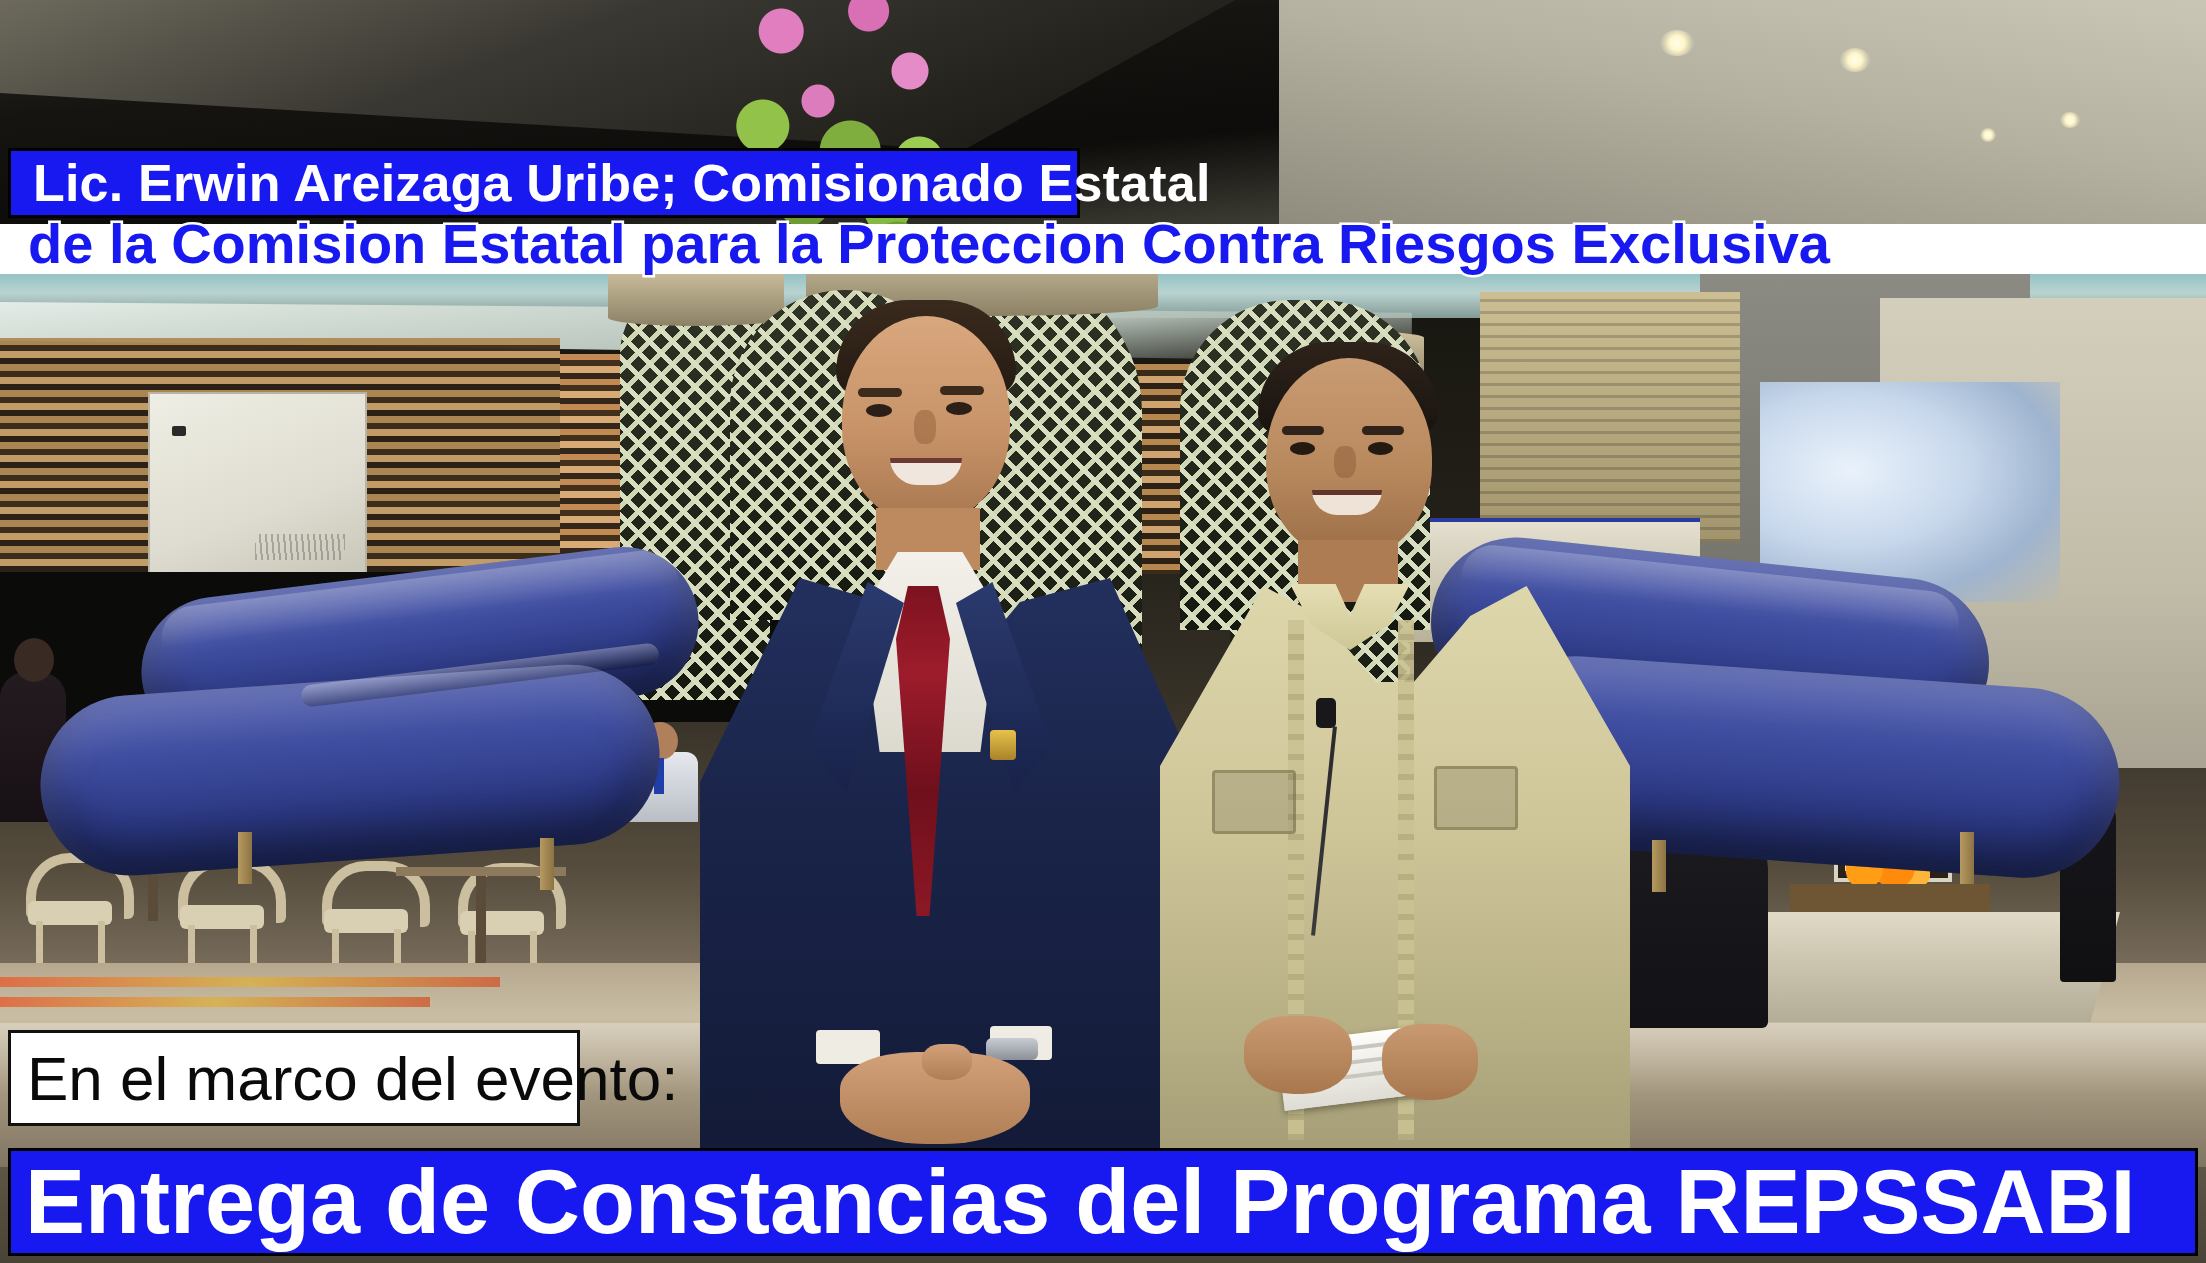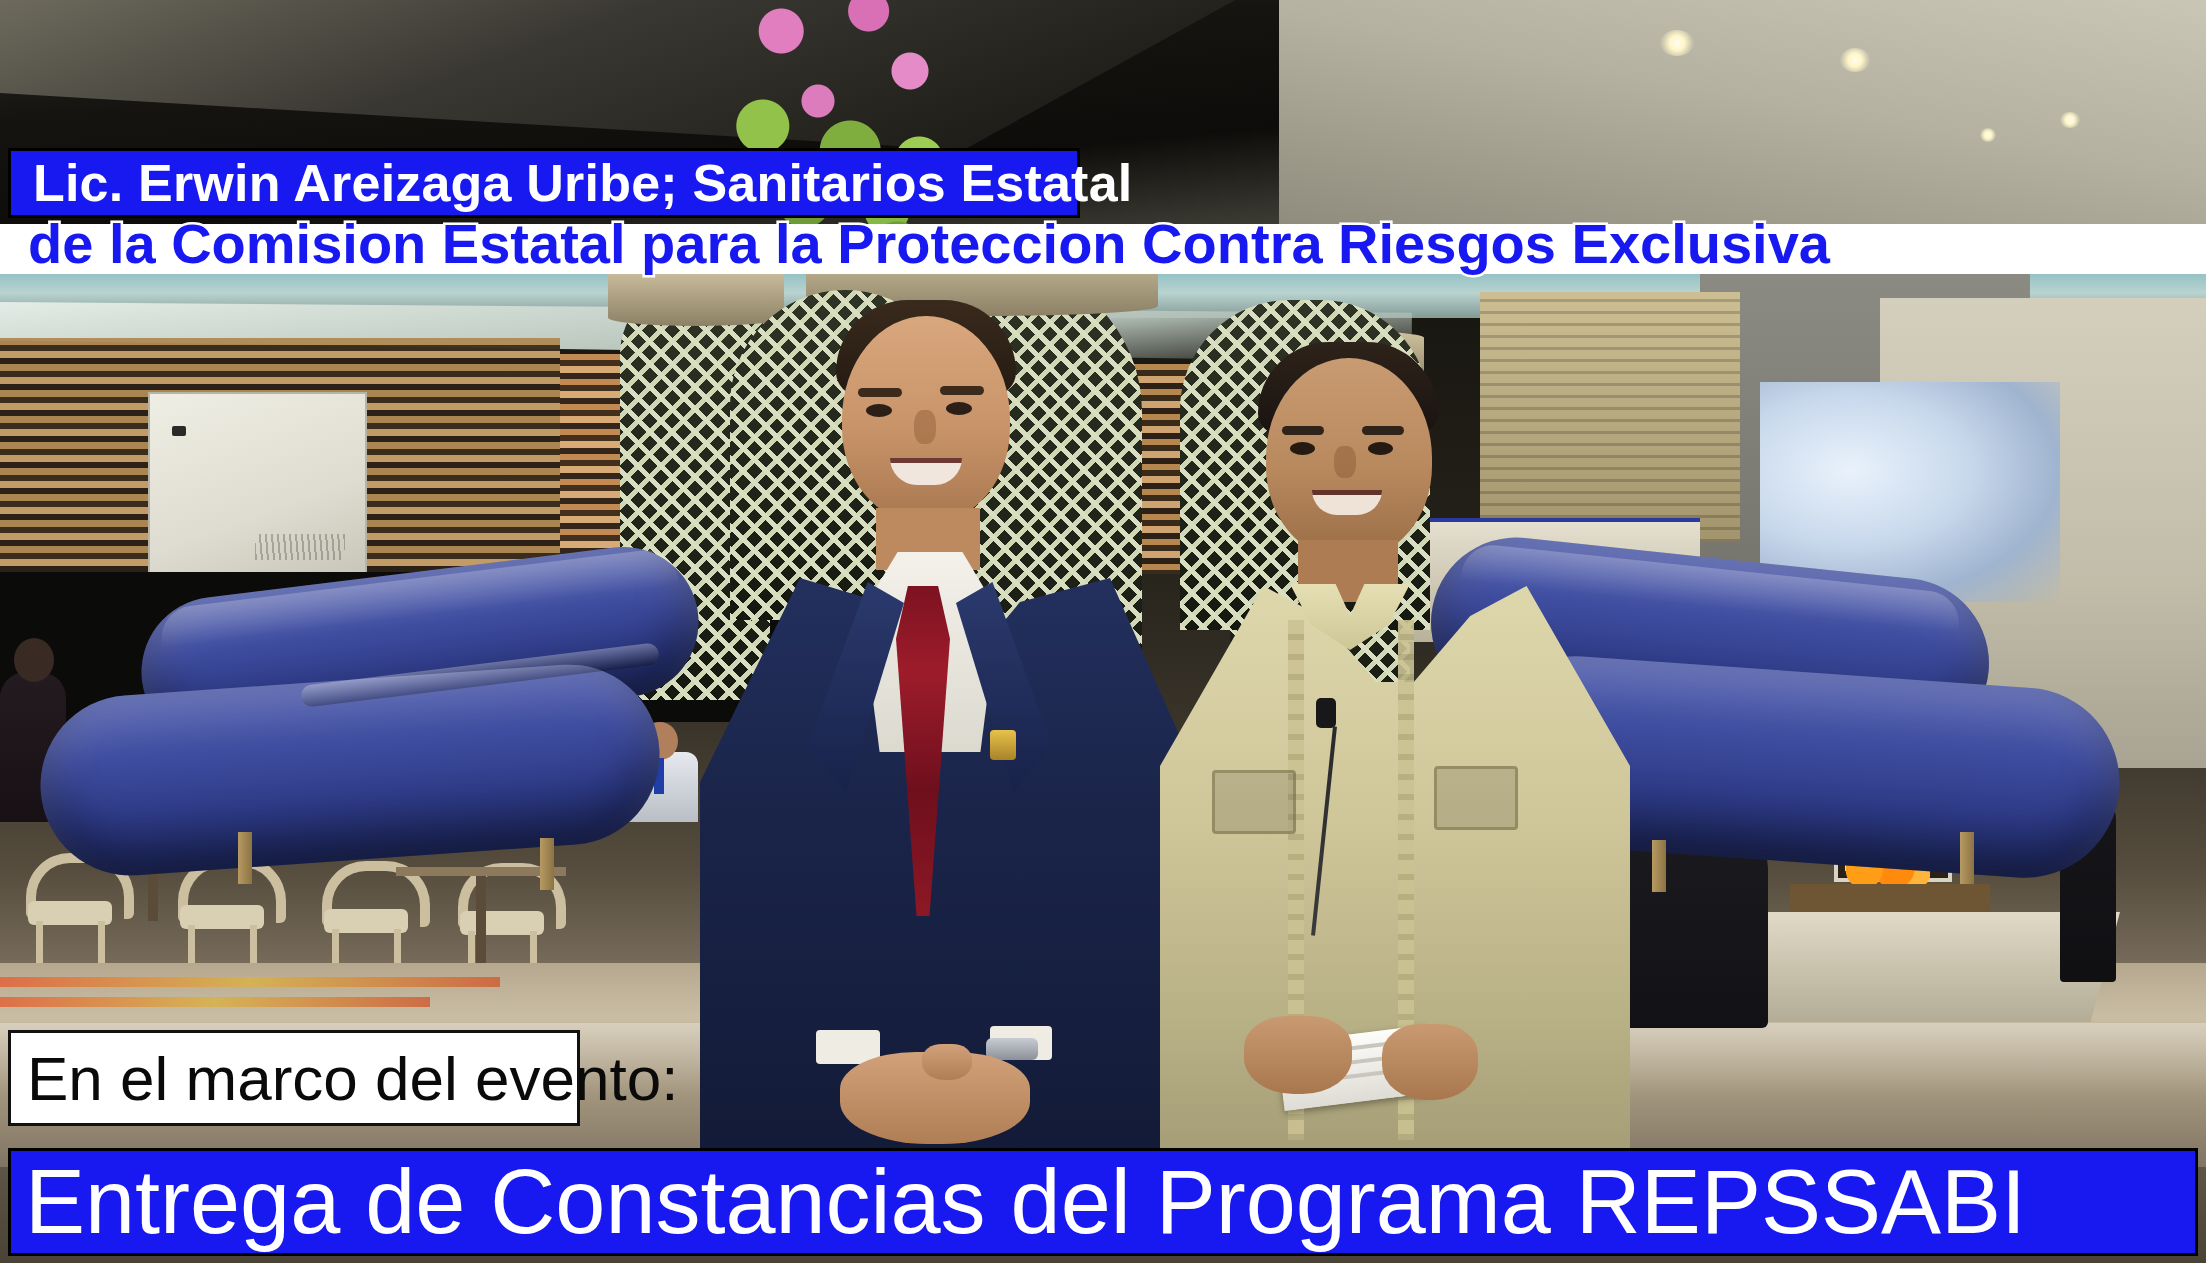--- a/index.html
+++ b/index.html
@@ -468,7 +468,7 @@
 
 
   <div class="bluebar1">
-    <span>Lic. Erwin Areizaga Uribe; Sanitarios Estatal</span>
+    <span>Lic. Erwin Areizaga Uribe; Comisionado Estatal</span>
   </div>
 
   <div class="whiteband"></div>

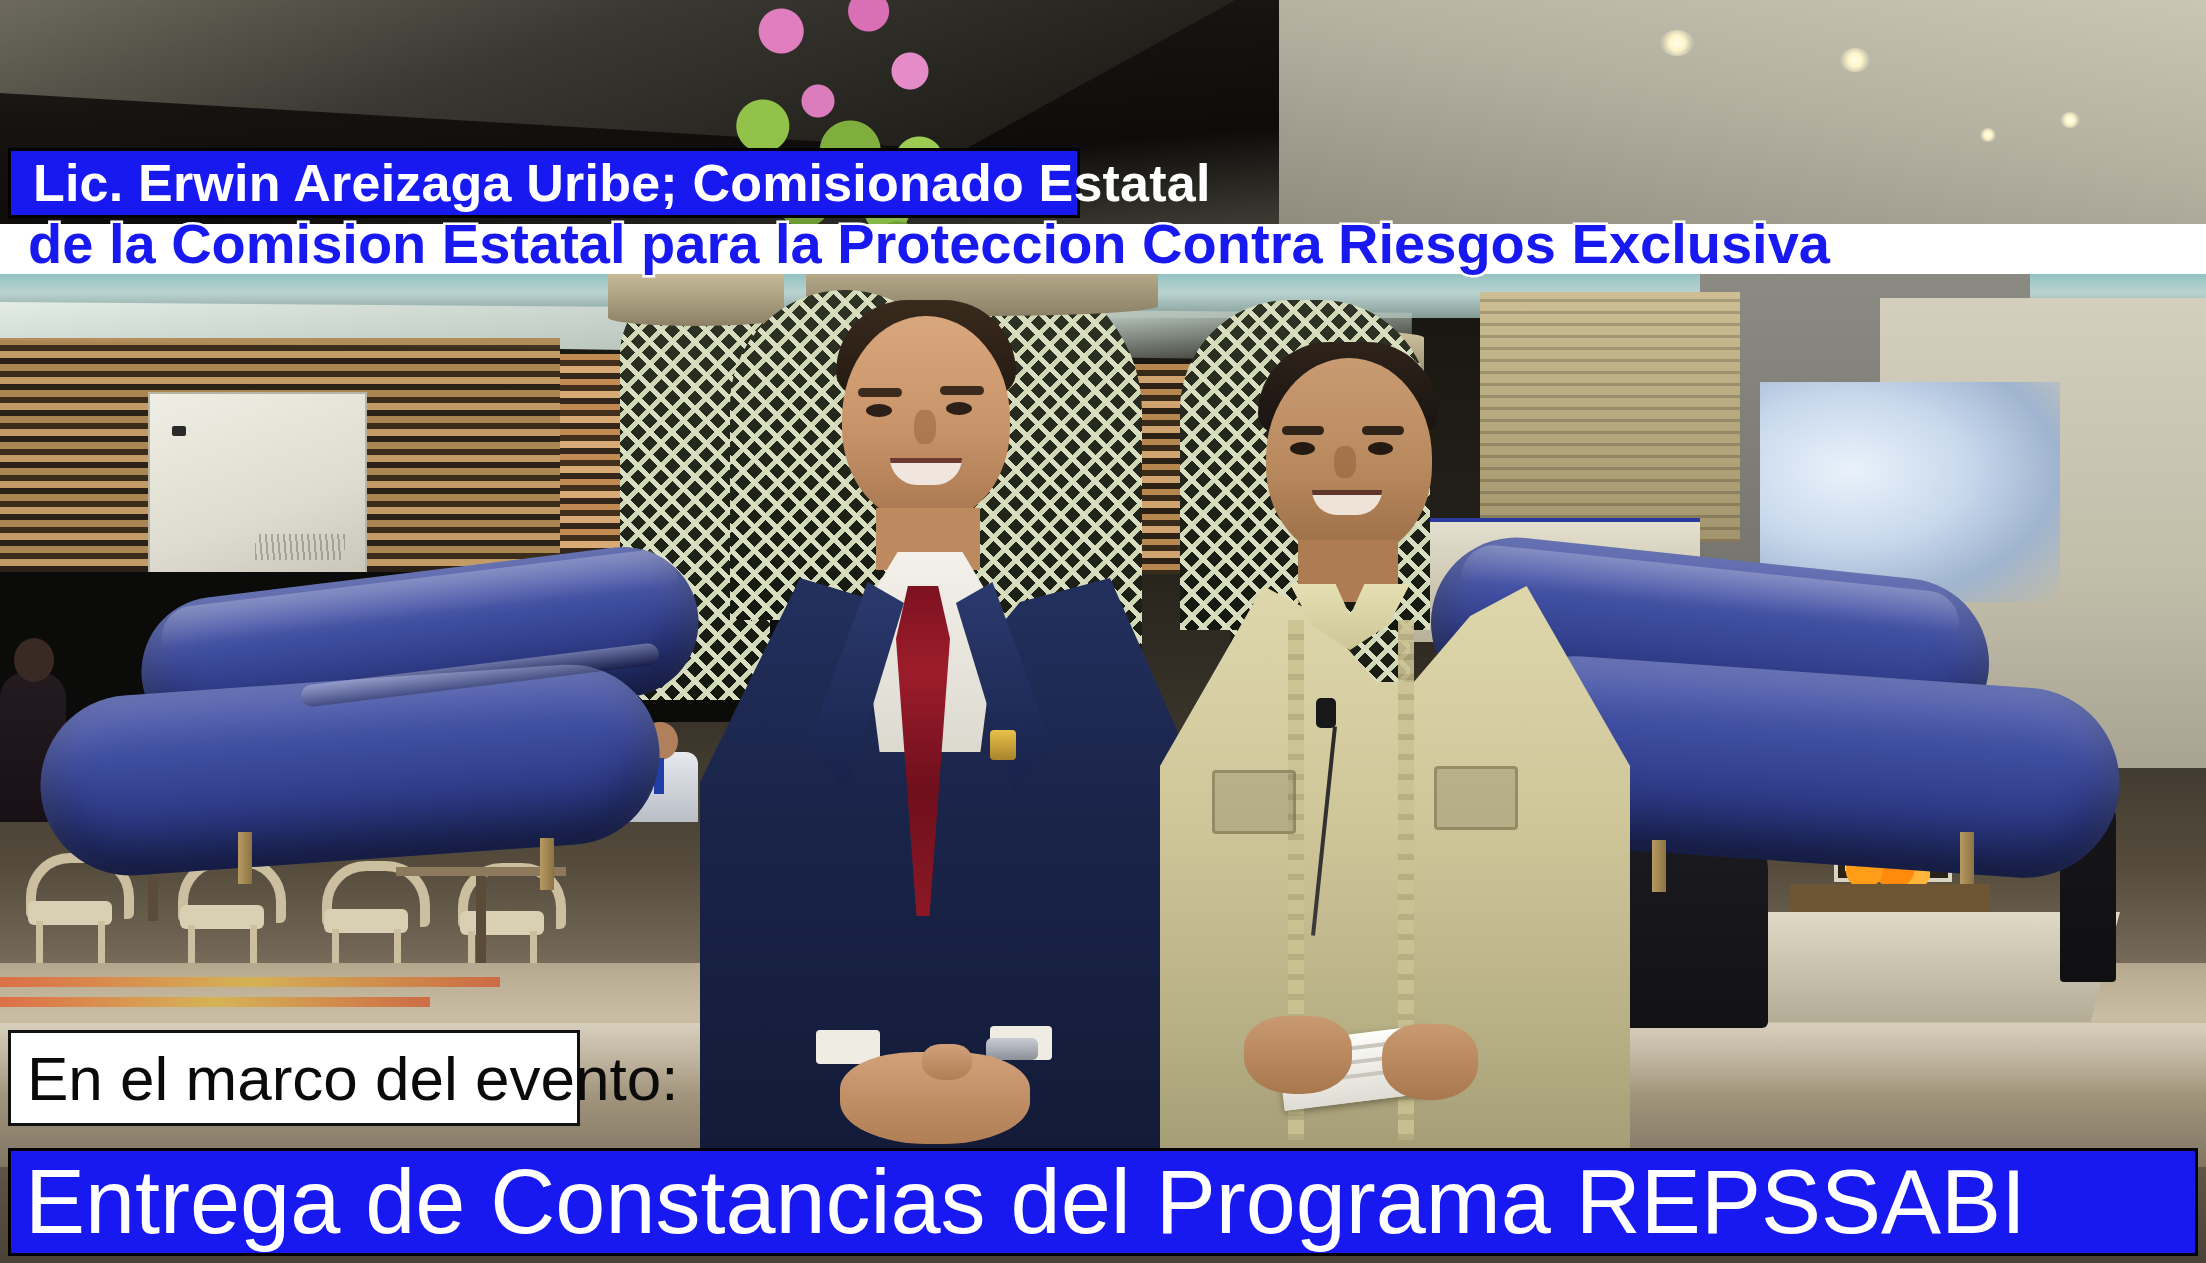--- a/index.html
+++ b/index.html
@@ -277,7 +277,7 @@
     background:#1818f0;border:3px solid #000;box-sizing:border-box;
     display:flex;align-items:center;
   }
-  .bluebar2 span{color:#fff;font-size:90px;font-weight:400;padding-left:14px;white-space:nowrap;}
+  .bluebar2 span{color:#fff;font-size:90px;font-weight:700;padding-left:14px;white-space:nowrap;}
 </style>
 </head>
 <body>

